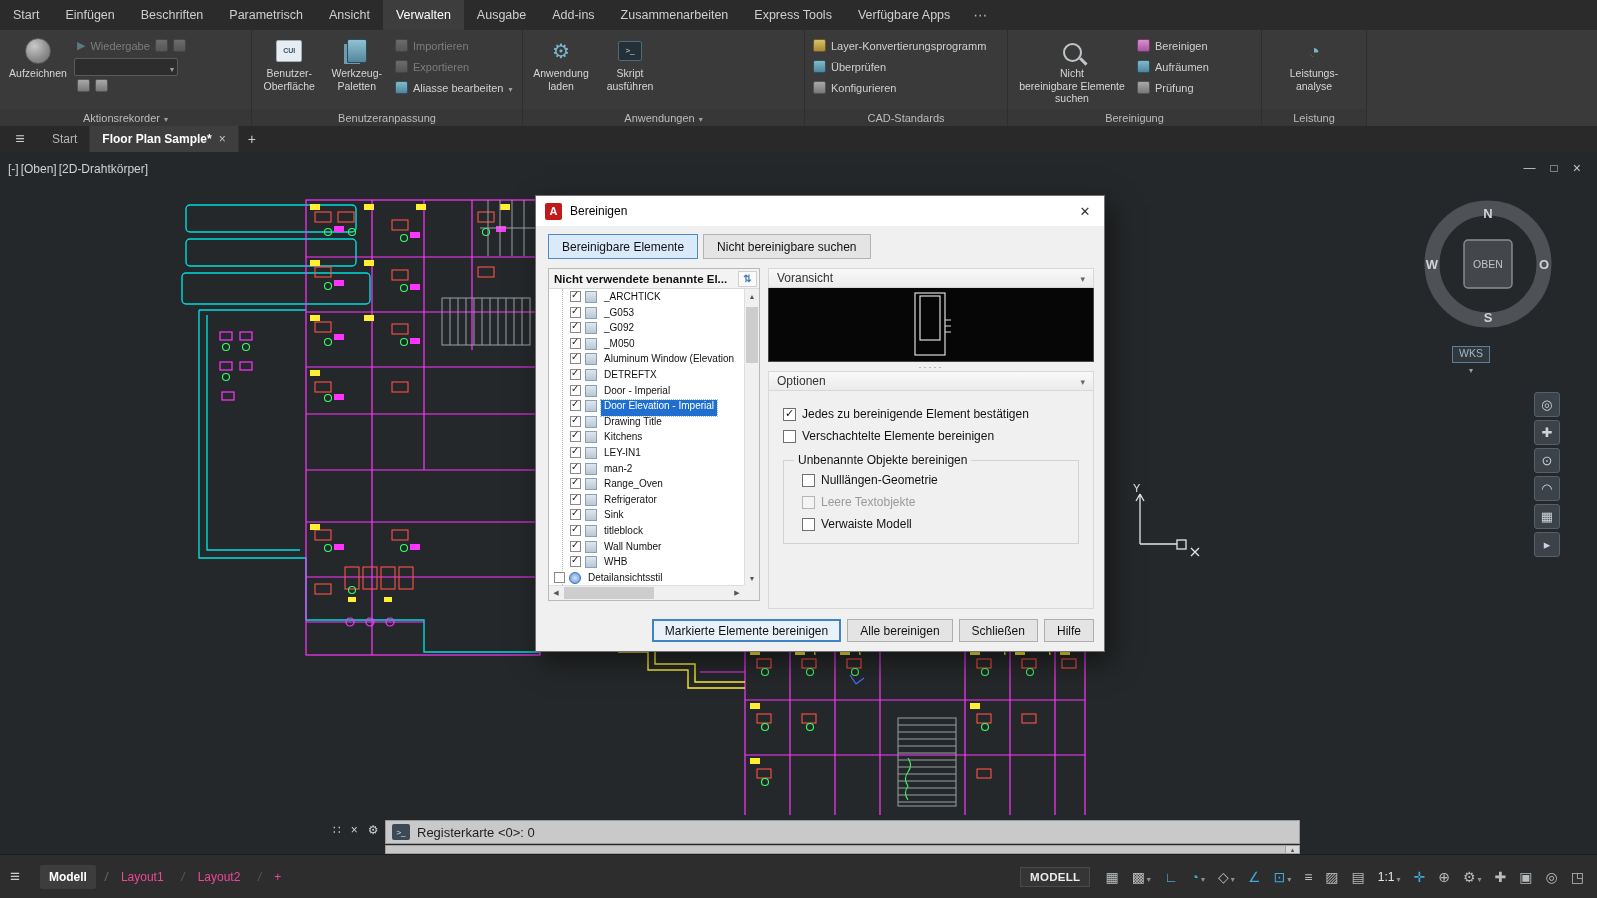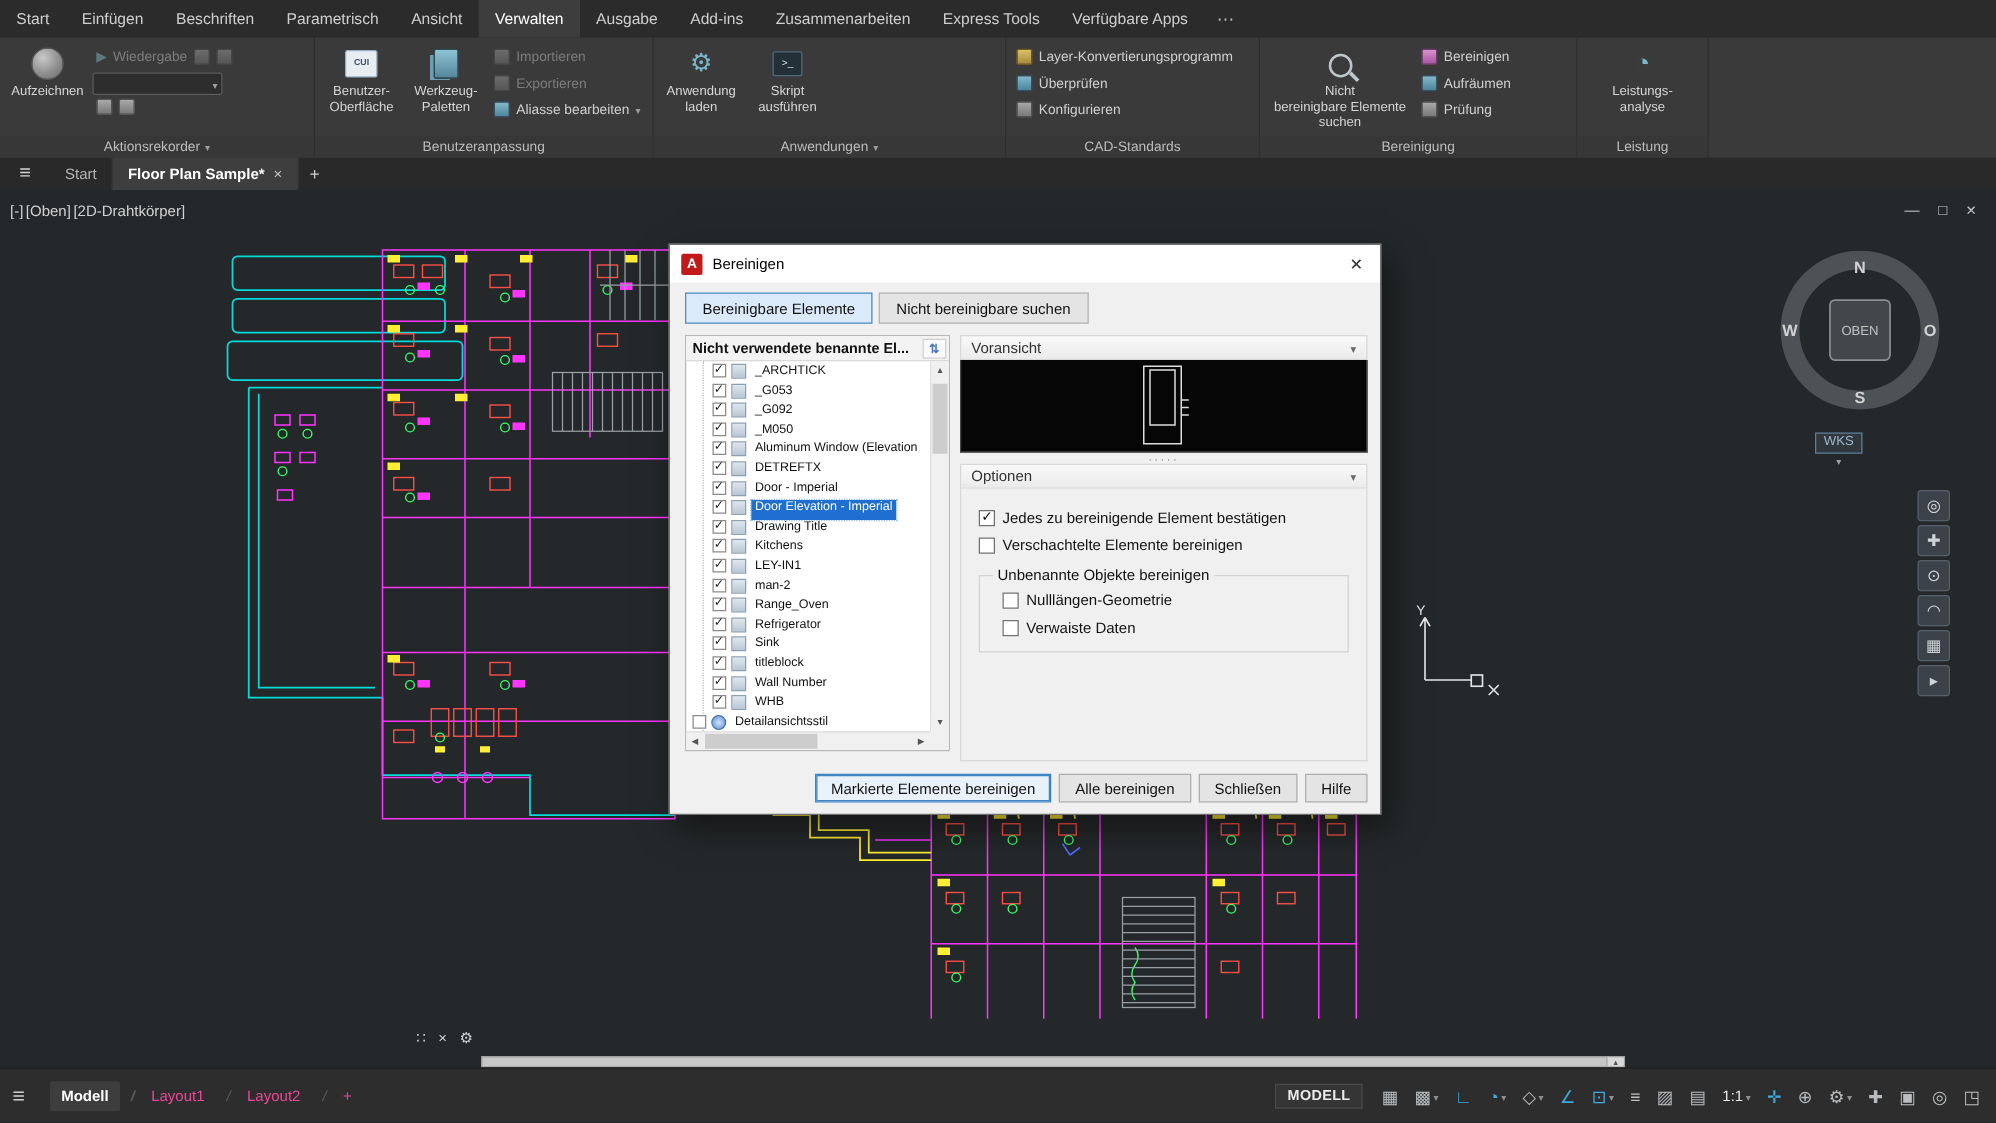--- a/index.html
+++ b/index.html
@@ -791,6 +791,10 @@
             <span class="cb"></span>
             <span class="opt-lb">Nulllängen-Geometrie</span>
           </div>
+          <div class="opt-row disabled">
+            <span class="cb disabled"></span>
+            <span class="opt-lb">Leere Textobjekte</span>
+          </div>
           <div class="opt-row">
             <span class="cb"></span>
             <span class="opt-lb">Verwaiste Daten</span>

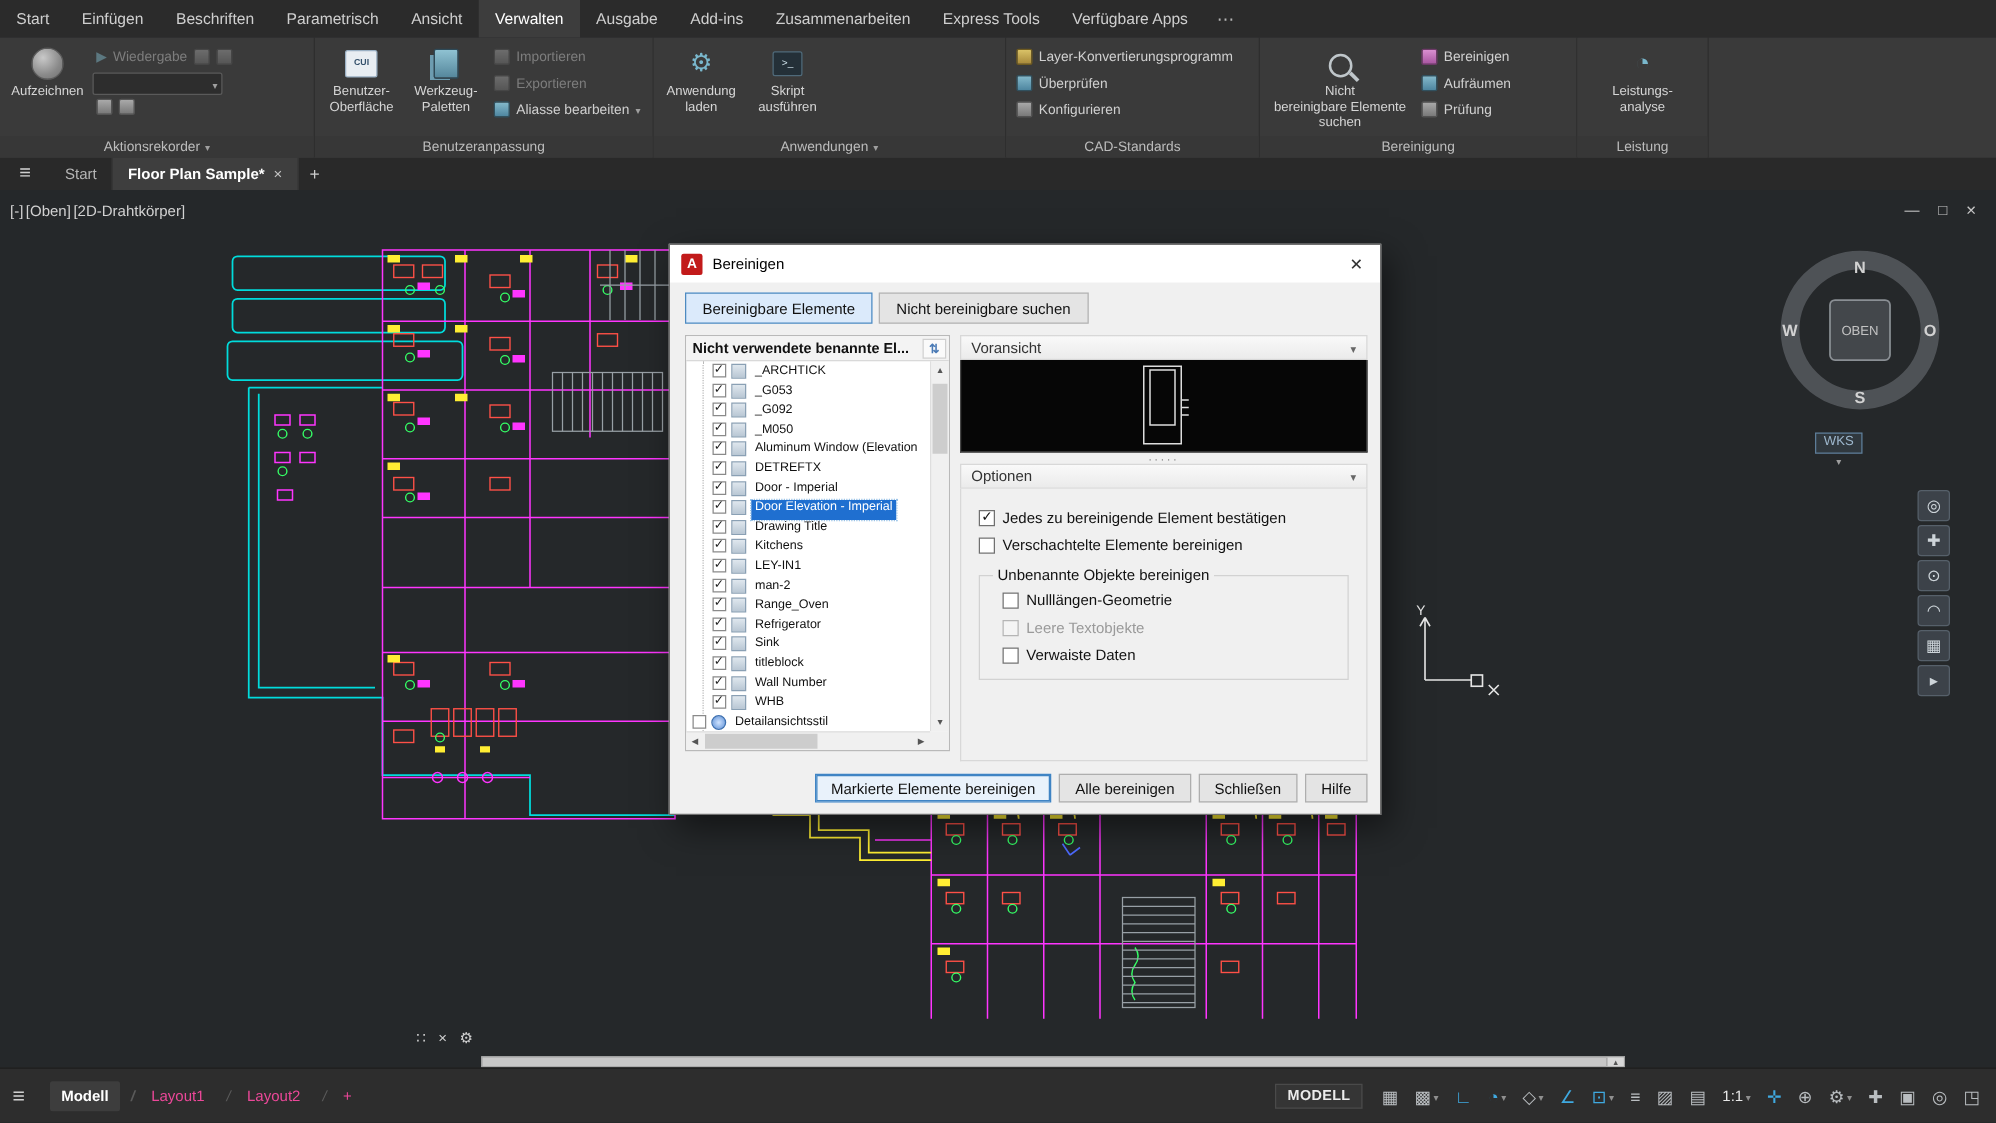--- a/index.html
+++ b/index.html
@@ -797,7 +797,7 @@
           </div>
           <div class="opt-row">
             <span class="cb"></span>
-            <span class="opt-lb">Verwaiste Daten</span>
+            <span class="opt-lb">Verwaiste Modell</span>
           </div>
       </fieldset>
     </div>

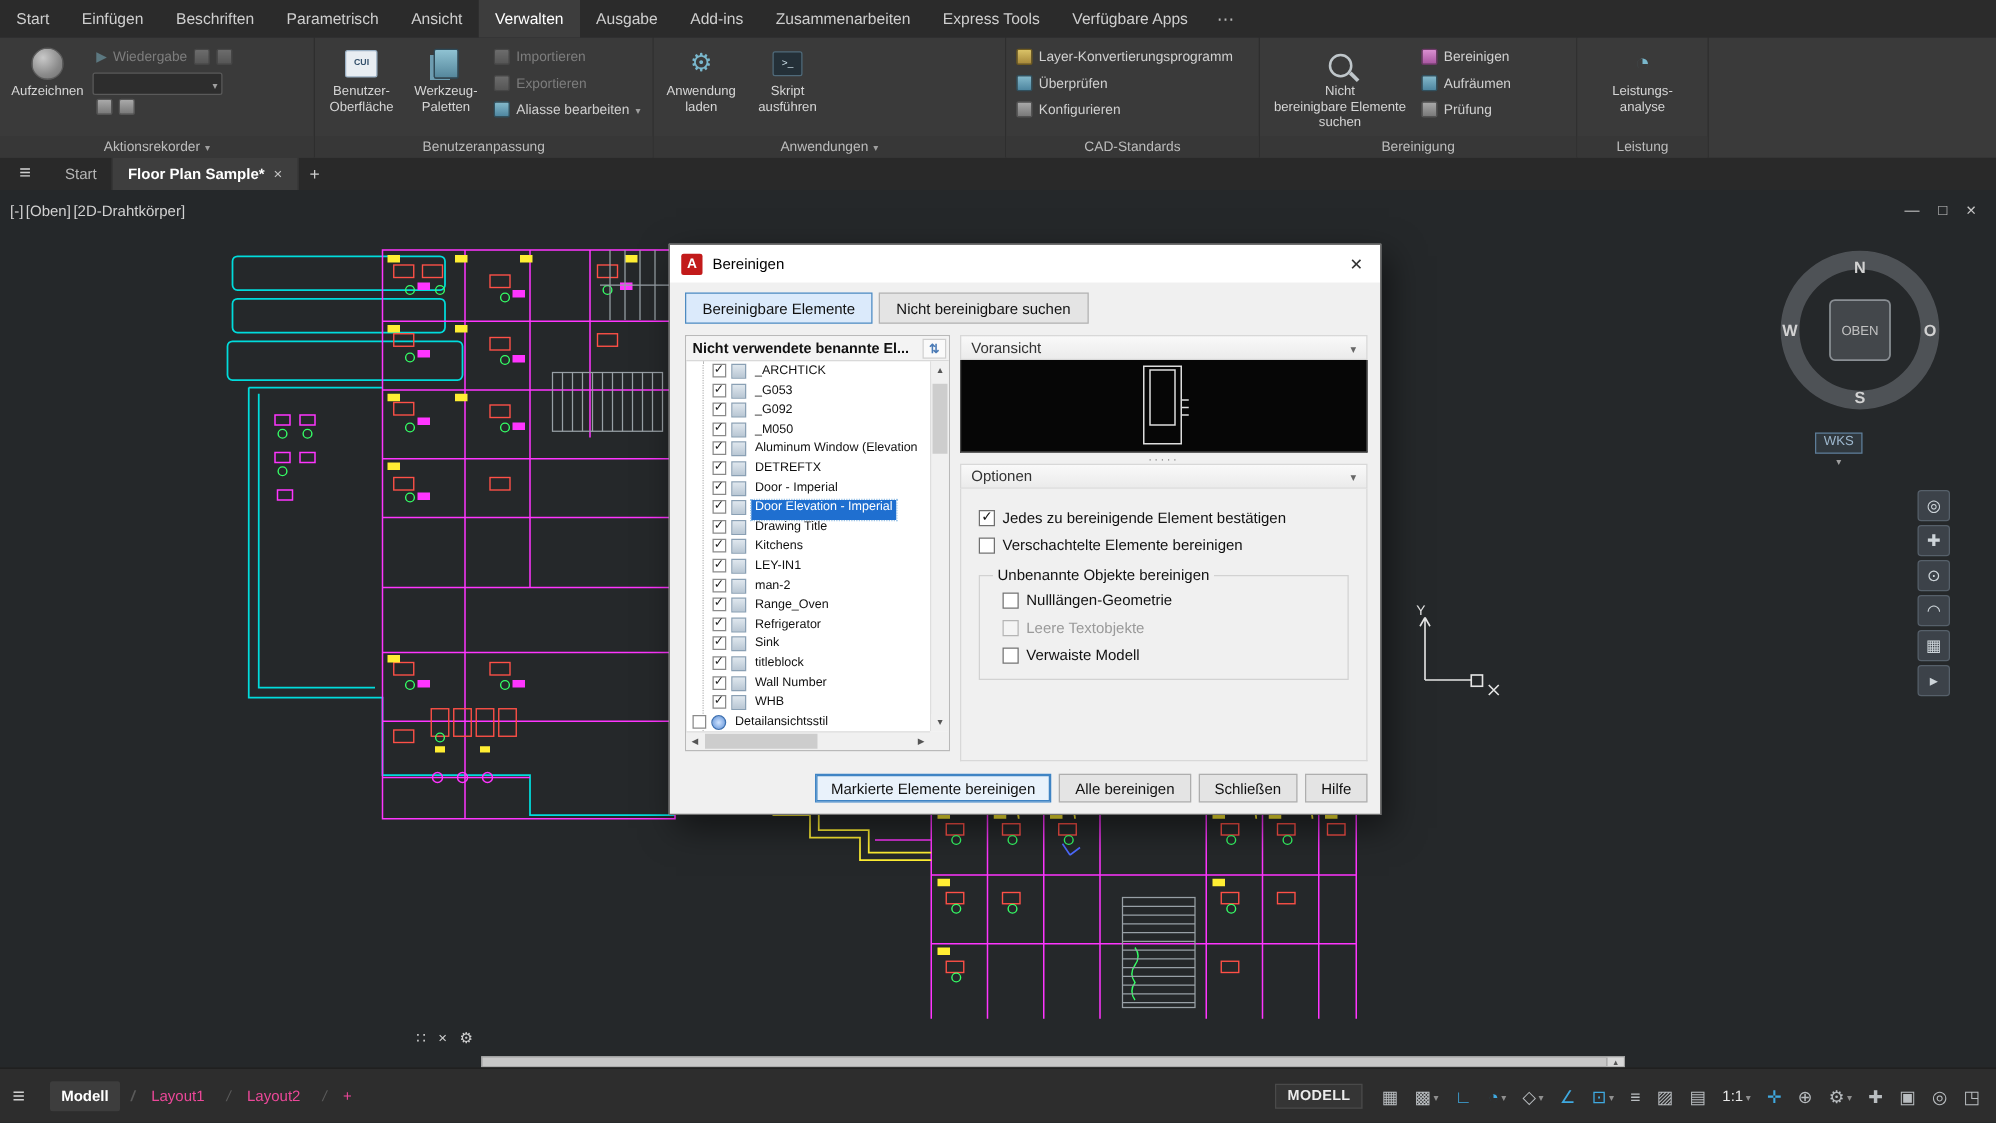--- a/index.html
+++ b/index.html
@@ -624,6 +624,10 @@
     <span>⚙</span>
   </div>
 
+  <div class="cmdbar">
+    <span class="prompt-chip"></span>
+    <span class="cmd-text">Registerkarte &lt;0&gt;: 0</span>
+  </div>
 
   <div class="cmd-scroll">
     <span class="cmd-scroll-up"></span>

